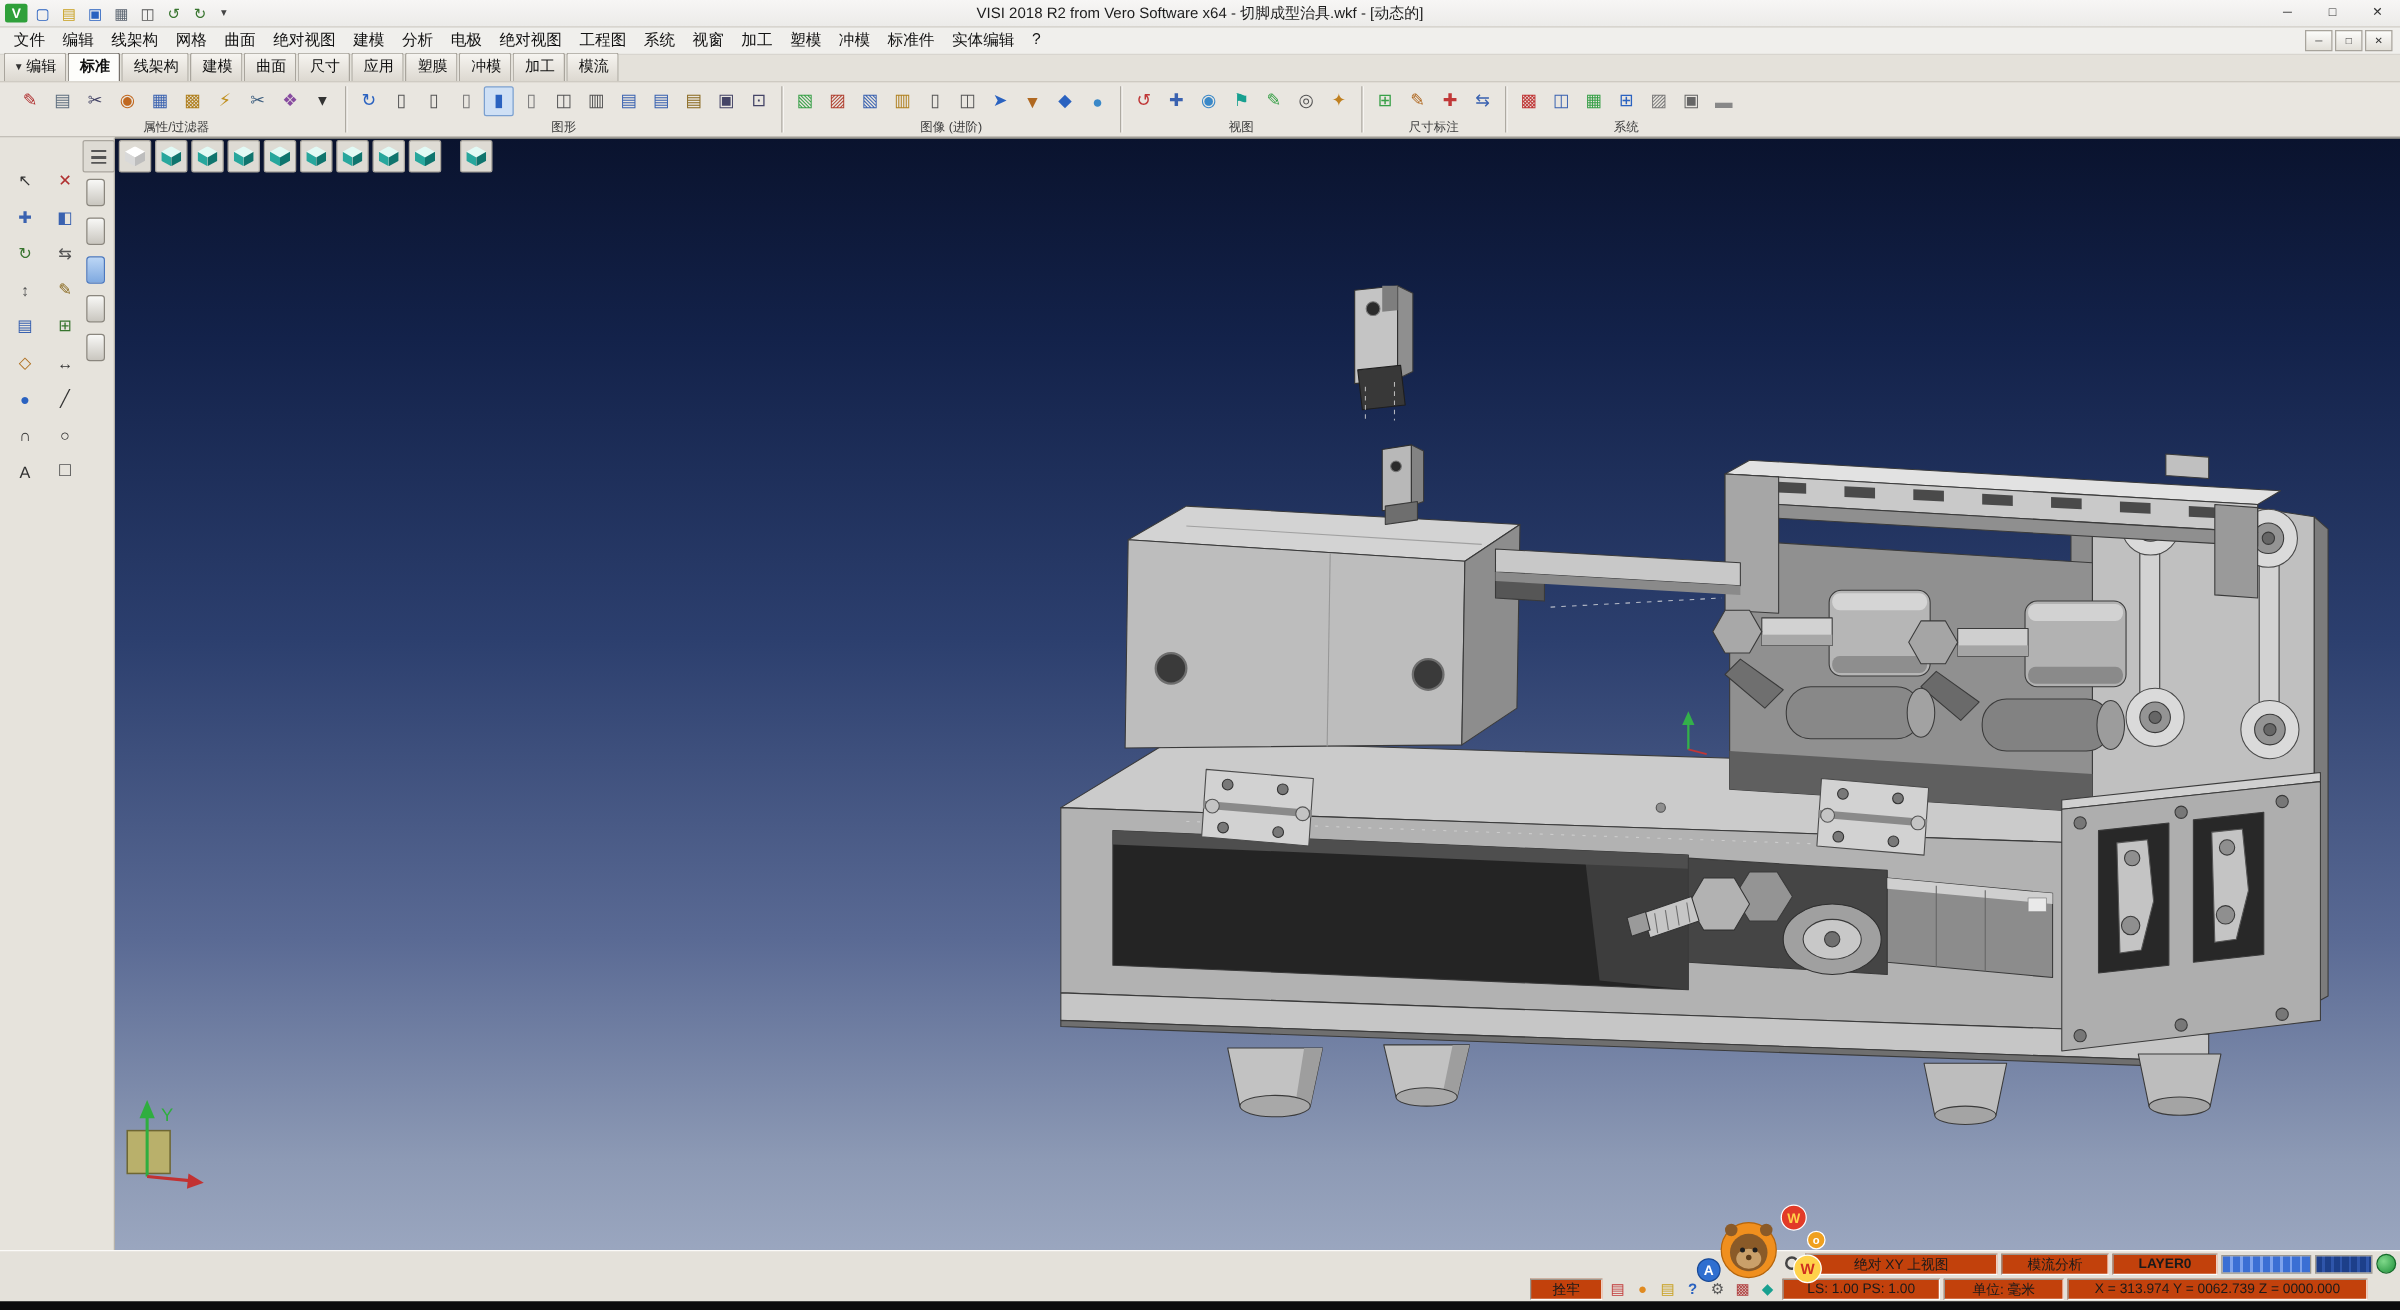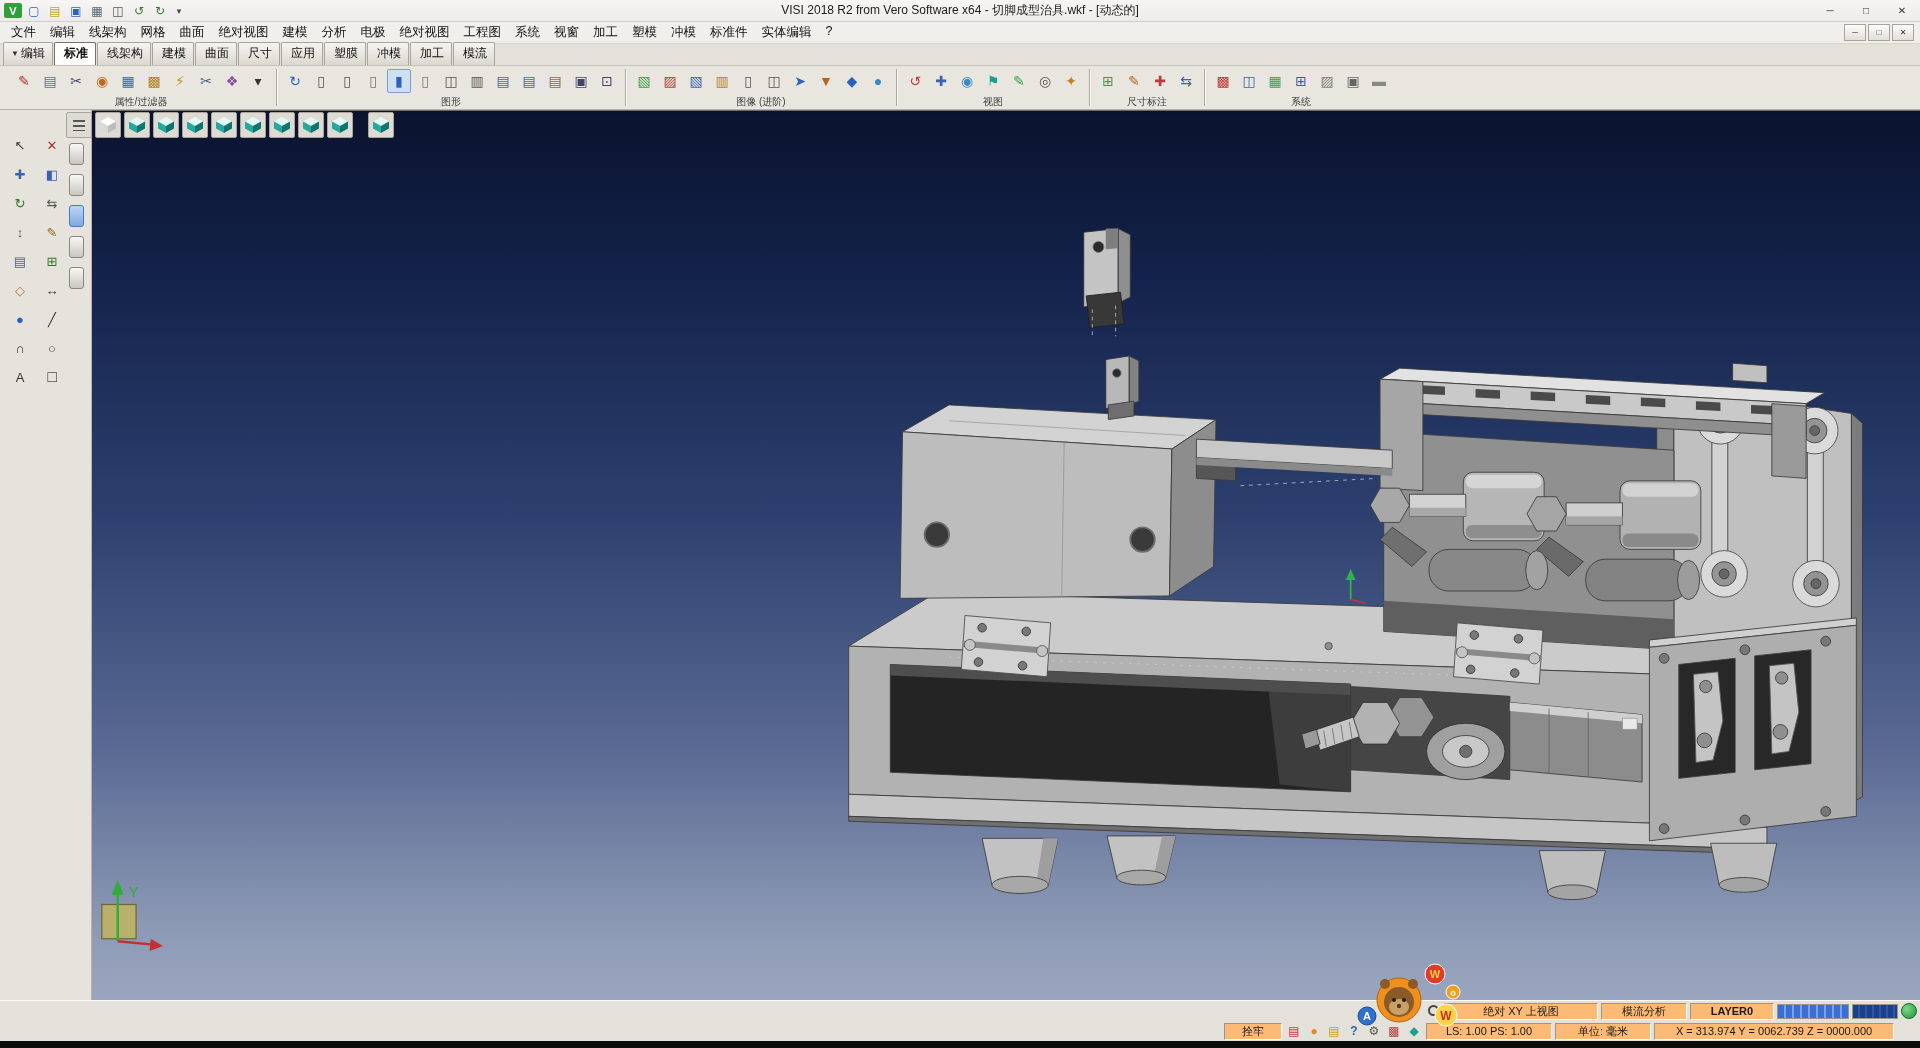--- a/index.html
+++ b/index.html
@@ -73,7 +73,7 @@
   .srow2{padding-right:26px}
   .spacer{flex:1}
   .sfield{height:15px;display:flex;align-items:center;justify-content:center;padding:0 6px;
-    border:1px solid;border-color:#9a968e #fdfdfb #fdfdfb #9a968e;background:#fdba74;white-space:nowrap}
+    border:1px solid;border-color:#9a968e #fdfdfb #fdfdfb #9a968e;background:#c2410c;white-space:nowrap}
   .bold{font-weight:bold}
   .sicon{width:18px;height:18px;display:flex;align-items:center;justify-content:center;font-size:12px;font-weight:bold}
   .sbar1{width:70px;height:13px;border:1px solid #9a968e;

